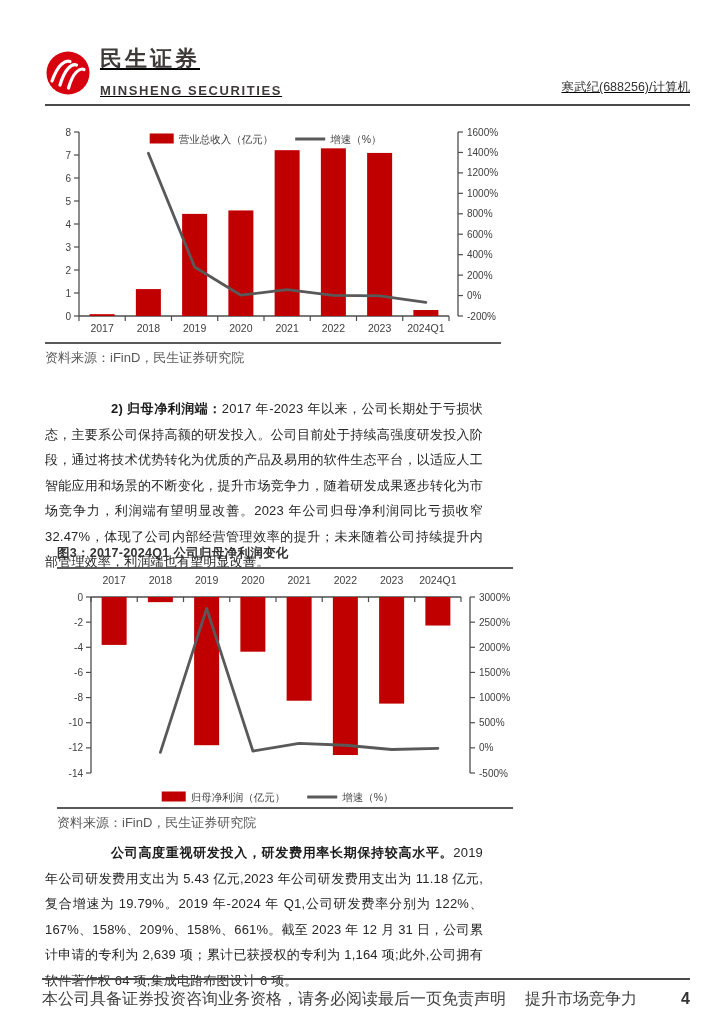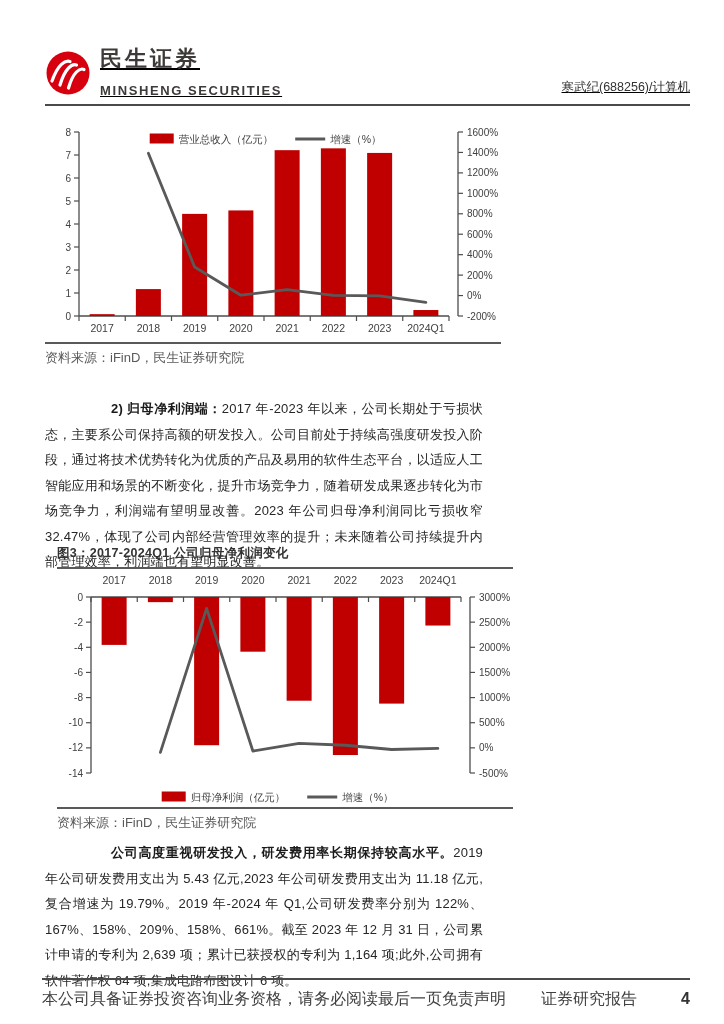--- a/index.html
+++ b/index.html
@@ -224,7 +224,7 @@
     <div class="footer-row">
       <span>本公司具备证券投资咨询业务资格，请务必阅读最后一页免责声明</span>
       <span class="footer-right">
-        <span>证券研究报告</span>
+        <span>提升市场竞争力</span>
         <span class="page-num">4</span>
       </span>
     </div>

